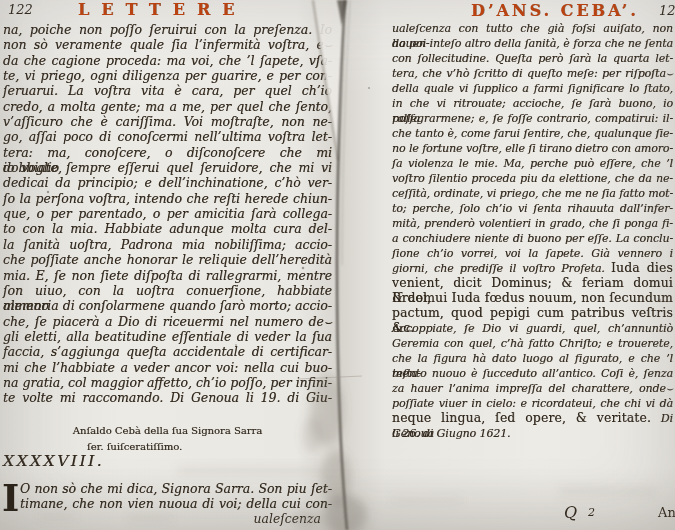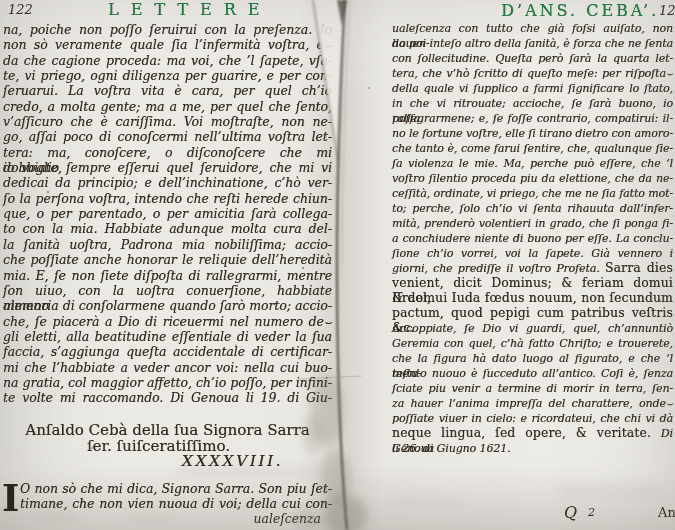--- a/index.html
+++ b/index.html
@@ -18,7 +18,7 @@
   .pagenum{position:absolute;font-style:italic;font-size:13px;color:#2e261c;}
   .pn-left{left:8px;top:2px;}
   .pn-right{left:318px;top:3px;}
-  .running-title{position:absolute;font-weight:400;font-size:16px;color:#15803d;white-space:nowrap;text-shadow:.4px 0 0 rgba(43,34,23,.5);margin-left:30px;}
+  .running-title{position:absolute;font-weight:700;font-size:16px;color:#c2410c;white-space:nowrap;text-shadow:.4px 0 0 rgba(43,34,23,.5);}
   .title-left{left:78px;top:0;letter-spacing:12px;}
   .title-right{left:130px;top:1px;letter-spacing:3px;}
   .textblock{position:absolute;font-style:italic;text-shadow:.35px 0 0 rgba(51,41,30,.5);}

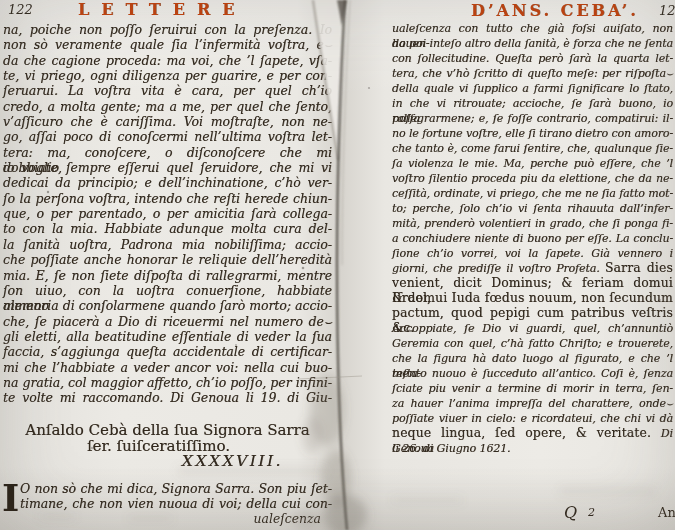--- a/index.html
+++ b/index.html
@@ -101,8 +101,8 @@
       <div class="line"><span class="seg-i">della quale vi ſupplico a farmi ſignificare lo ſtato,</span></div>
       <div class="line"><span class="seg-i">in che vi ritrouate; accioche, ſe ſarà buono, io poſſa</span></div>
       <div class="line"><span class="seg-i">rallegrarmene; e, ſe foſſe contrario, compatirui: il-</span></div>
+      <div class="line"><span class="seg-i">che tanto è, come farui ſentire, che, qualunque ſie-</span></div>
       <div class="line"><span class="seg-i">no le fortune voſtre, elle ſi tirano dietro con amoro-</span></div>
-      <div class="line"><span class="seg-i">che tanto è, come farui ſentire, che, qualunque ſie-</span></div>
       <div class="line"><span class="seg-i">ſa violenza le mie. Ma, perche può eſſere, che ’l</span></div>
       <div class="line"><span class="seg-i">voſtro ſilentio proceda piu da elettione, che da ne-</span></div>
       <div class="line"><span class="seg-i">ceſſità, ordinate, vi priego, che me ne ſia fatto mot-</span></div>

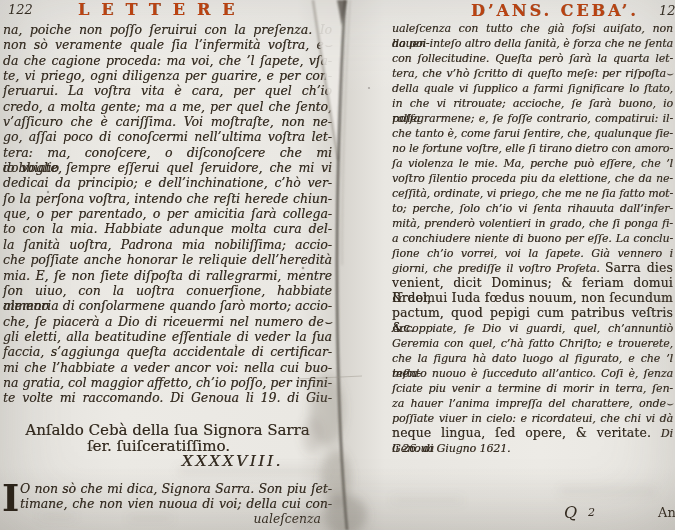--- a/index.html
+++ b/index.html
@@ -110,7 +110,7 @@
       <div class="line"><span class="seg-i">mità, prenderò volentieri in grado, che ſi ponga fi-</span></div>
       <div class="line"><span class="seg-i">a conchiudere niente di buono per eſſe. La conclu-</span></div>
       <div class="line"><span class="seg-i">ſione ch’io vorrei, voi la ſapete. Già vennero i</span></div>
-      <div class="line"><span class="seg-i">giorni, che prediſſe il voſtro Profeta. </span><span class="seg-r">Sarra dies</span></div>
+      <div class="line"><span class="seg-i">giorni, che prediſſe il voſtro Profeta. </span><span class="seg-r">Iuda dies</span></div>
       <div class="line"><span class="seg-r">venient, dicit Dominus; &amp; feriam domui Iſrael,</span></div>
       <div class="line"><span class="seg-r">&amp; domui Iuda fœdus nouum, non ſecundum</span></div>
       <div class="line"><span class="seg-r">pactum, quod pepigi cum patribus veſtris &amp;c.</span></div>

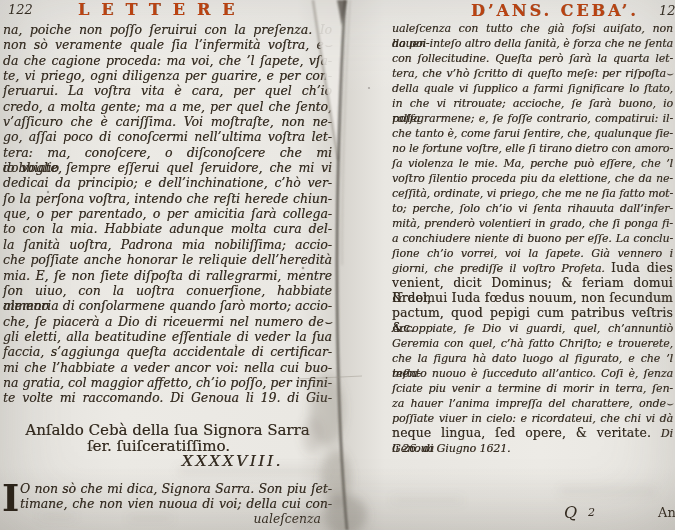--- a/index.html
+++ b/index.html
@@ -118,7 +118,6 @@
       <div class="line"><span class="seg-i">Geremia con quel, c’hà fatto Chriſto; e trouerete,</span></div>
       <div class="line"><span class="seg-i">che la figura hà dato luogo al figurato, e che ’l teſta-</span></div>
       <div class="line"><span class="seg-i">mento nuouo è ſucceduto all’antico. Coſi è, ſenza</span></div>
-      <div class="line"><span class="seg-i">ſciate piu venir a termine di morir in terra, ſen-</span></div>
       <div class="line"><span class="seg-i">za hauer l’anima impreſſa del charattere, onde⌣</span></div>
       <div class="line"><span class="seg-i">poſſiate viuer in cielo: e ricordateui, che chi vi dà</span></div>
       <div class="line"><span class="seg-r">neque lingua, ſed opere, &amp; veritate. </span><span class="seg-i">Di Genoua</span></div>

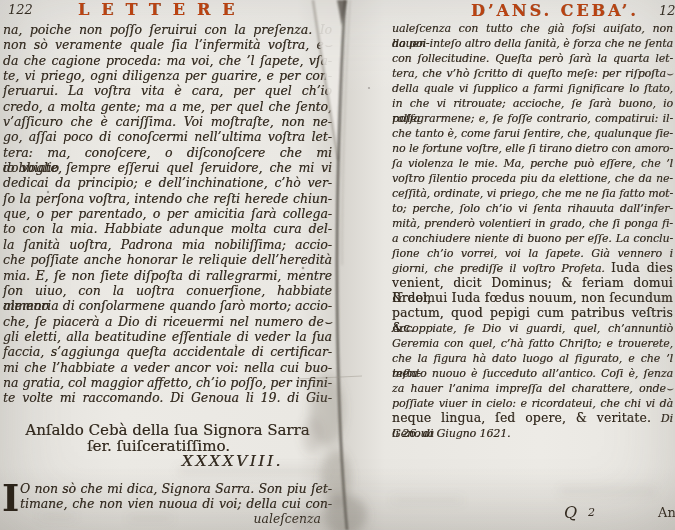--- a/index.html
+++ b/index.html
@@ -30,7 +30,7 @@
   .line.nj{text-align-last:left;}
   .seg-r{font-style:normal;font-size:1.12em;letter-spacing:.2px;}
   .seg-i{font-style:italic;}
-  .signature{position:absolute;left:3px;top:423px;width:329px;font-size:15px;font-style:normal;line-height:15.5px;text-shadow:.35px 0 0 rgba(51,41,30,.5);}
+  .signature{position:absolute;left:3px;top:423px;width:329px;font-size:10px;font-style:normal;line-height:15.5px;text-shadow:.35px 0 0 rgba(51,41,30,.5);}
   .sig-1{text-align:center;}
   .sig-2{padding-left:84px;}
   .heading{position:absolute;left:3px;top:452px;width:280px;text-align:right;font-style:italic;font-size:15.5px;letter-spacing:2.5px;text-shadow:.4px 0 0 rgba(51,41,30,.6);}

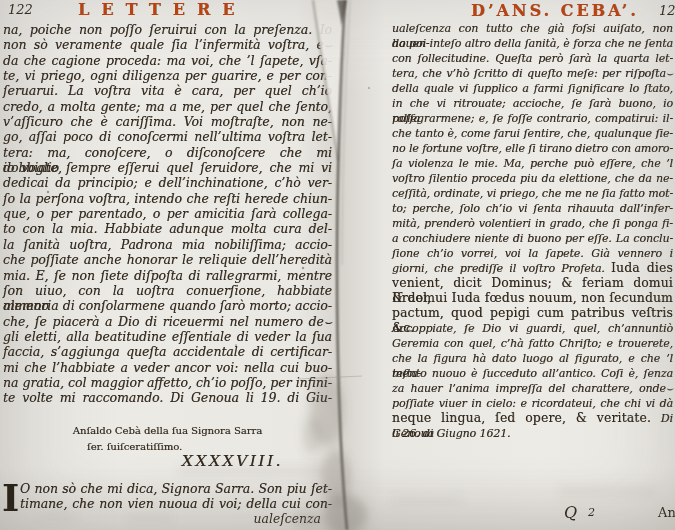--- a/index.html
+++ b/index.html
@@ -33,7 +33,7 @@
   .signature{position:absolute;left:3px;top:423px;width:329px;font-size:10px;font-style:normal;line-height:15.5px;text-shadow:.35px 0 0 rgba(51,41,30,.5);}
   .sig-1{text-align:center;}
   .sig-2{padding-left:84px;}
-  .heading{position:absolute;left:3px;top:452px;width:280px;text-align:right;font-style:italic;font-size:15.5px;letter-spacing:2.5px;text-shadow:.4px 0 0 rgba(51,41,30,.6);}
+  .heading{position:absolute;left:3px;top:452px;width:280px;text-align:left;font-style:italic;font-size:15.5px;letter-spacing:2.5px;text-shadow:.4px 0 0 rgba(51,41,30,.6);}
   .opening{position:absolute;left:3px;top:481px;width:329px;font-size:12.4px;font-style:italic;text-shadow:.35px 0 0 rgba(51,41,30,.5);}
   .opening .line{height:15px;line-height:15px;padding-left:17px;width:312px;}
   .dropcap{position:absolute;left:2px;top:482px;font-size:37px;line-height:33px;font-weight:700;font-style:normal;color:#261e14;}

